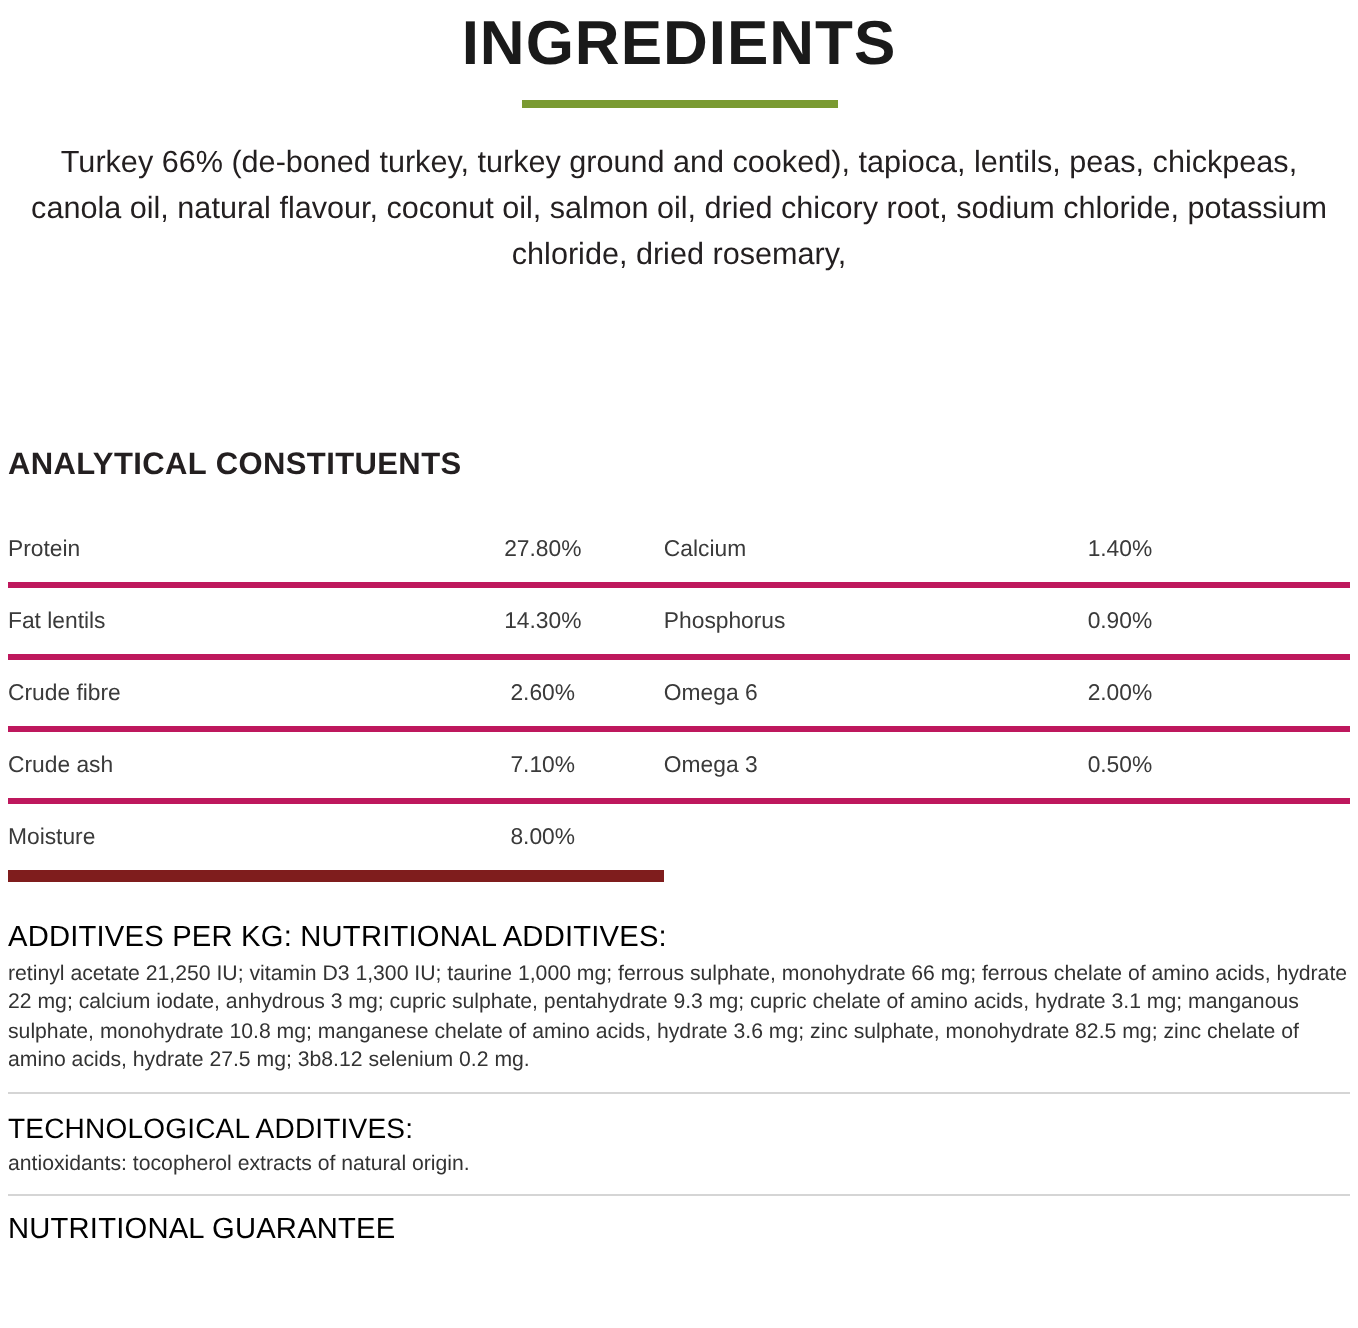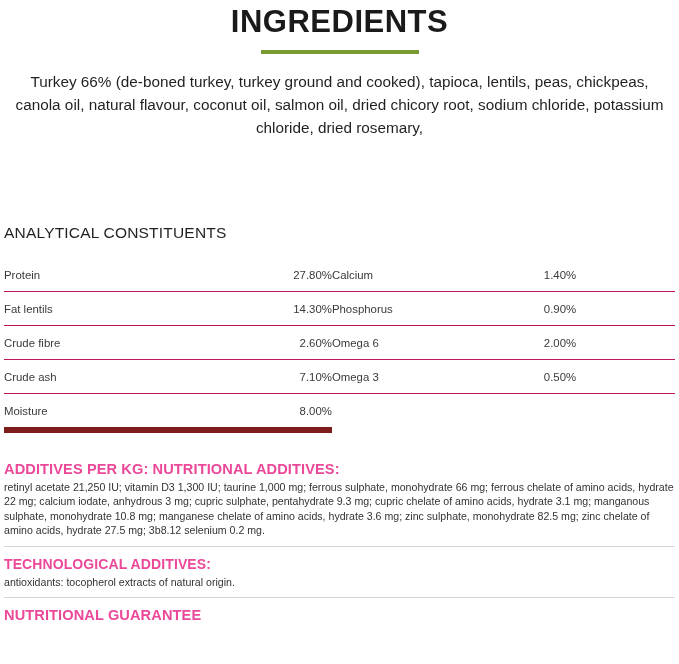--- a/index.html
+++ b/index.html
@@ -51,7 +51,7 @@
   
   .section-head {
     font-size: 15.5px;
-    font-weight: normal;
+    font-weight: bold;
     letter-spacing: 0.2px;
     margin: 0 0 0 4px;
   }

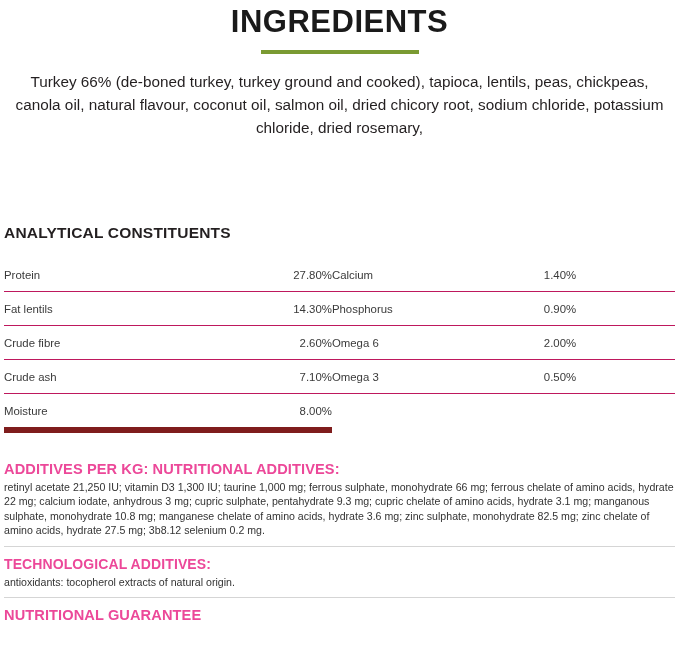--- a/index.html
+++ b/index.html
@@ -69,7 +69,7 @@
     color: #3a3a3a;
   }
   table.ac td {
-    border-bottom: 1px solid #be185d;
+    border-bottom: 3px solid #be185d;
     padding: 11px 0 10px 0;
     vertical-align: middle;
     font-weight: normal;

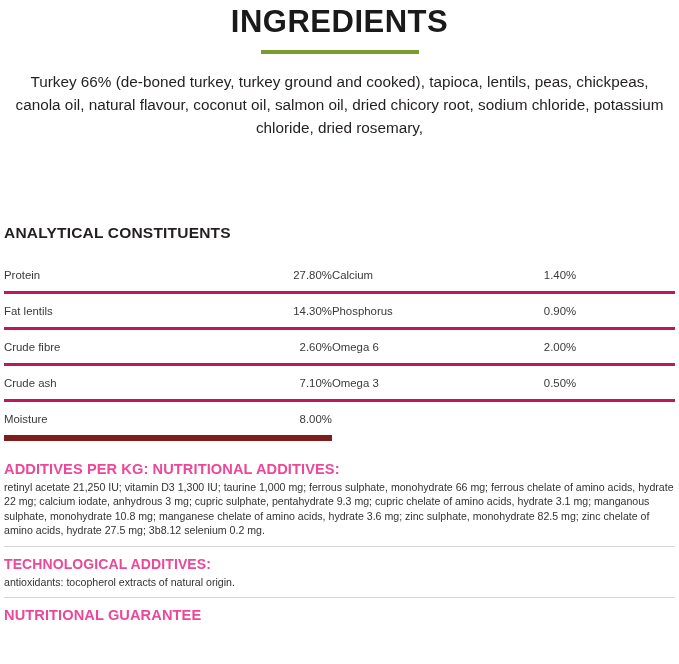--- a/index.html
+++ b/index.html
@@ -75,7 +75,7 @@
     font-weight: normal;
   }
   td.k1 { width: 205px; padding-left: 4px; }
-  td.v1 { width: 120px; text-align: right; }
+  td.v1 { width: 120px; text-align: center; }
   td.k2 { width: 210px; padding-left: 6px; }
   td.v2 { width: 130px; text-align: left; }
   tr.last td { border-bottom: 6px solid #7f1d1d; }

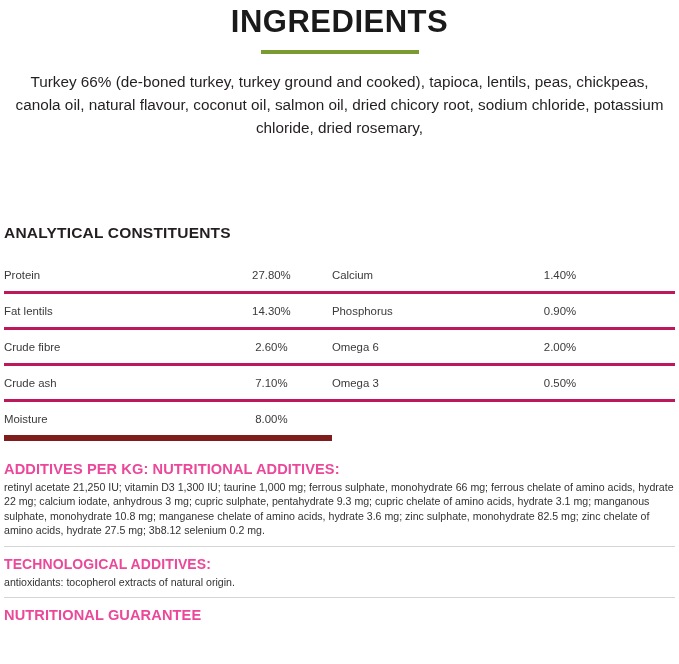--- a/index.html
+++ b/index.html
@@ -89,9 +89,9 @@
   .block h3 {
     margin: 0 0 3px 0;
     font-size: 14.6px;
-    font-weight: bold;
+    font-weight: normal;
     letter-spacing: 0.1px;
-    color: #ec4899;
+    color: #000000;
   }
   .block h3.small {
     font-size: 14px;

